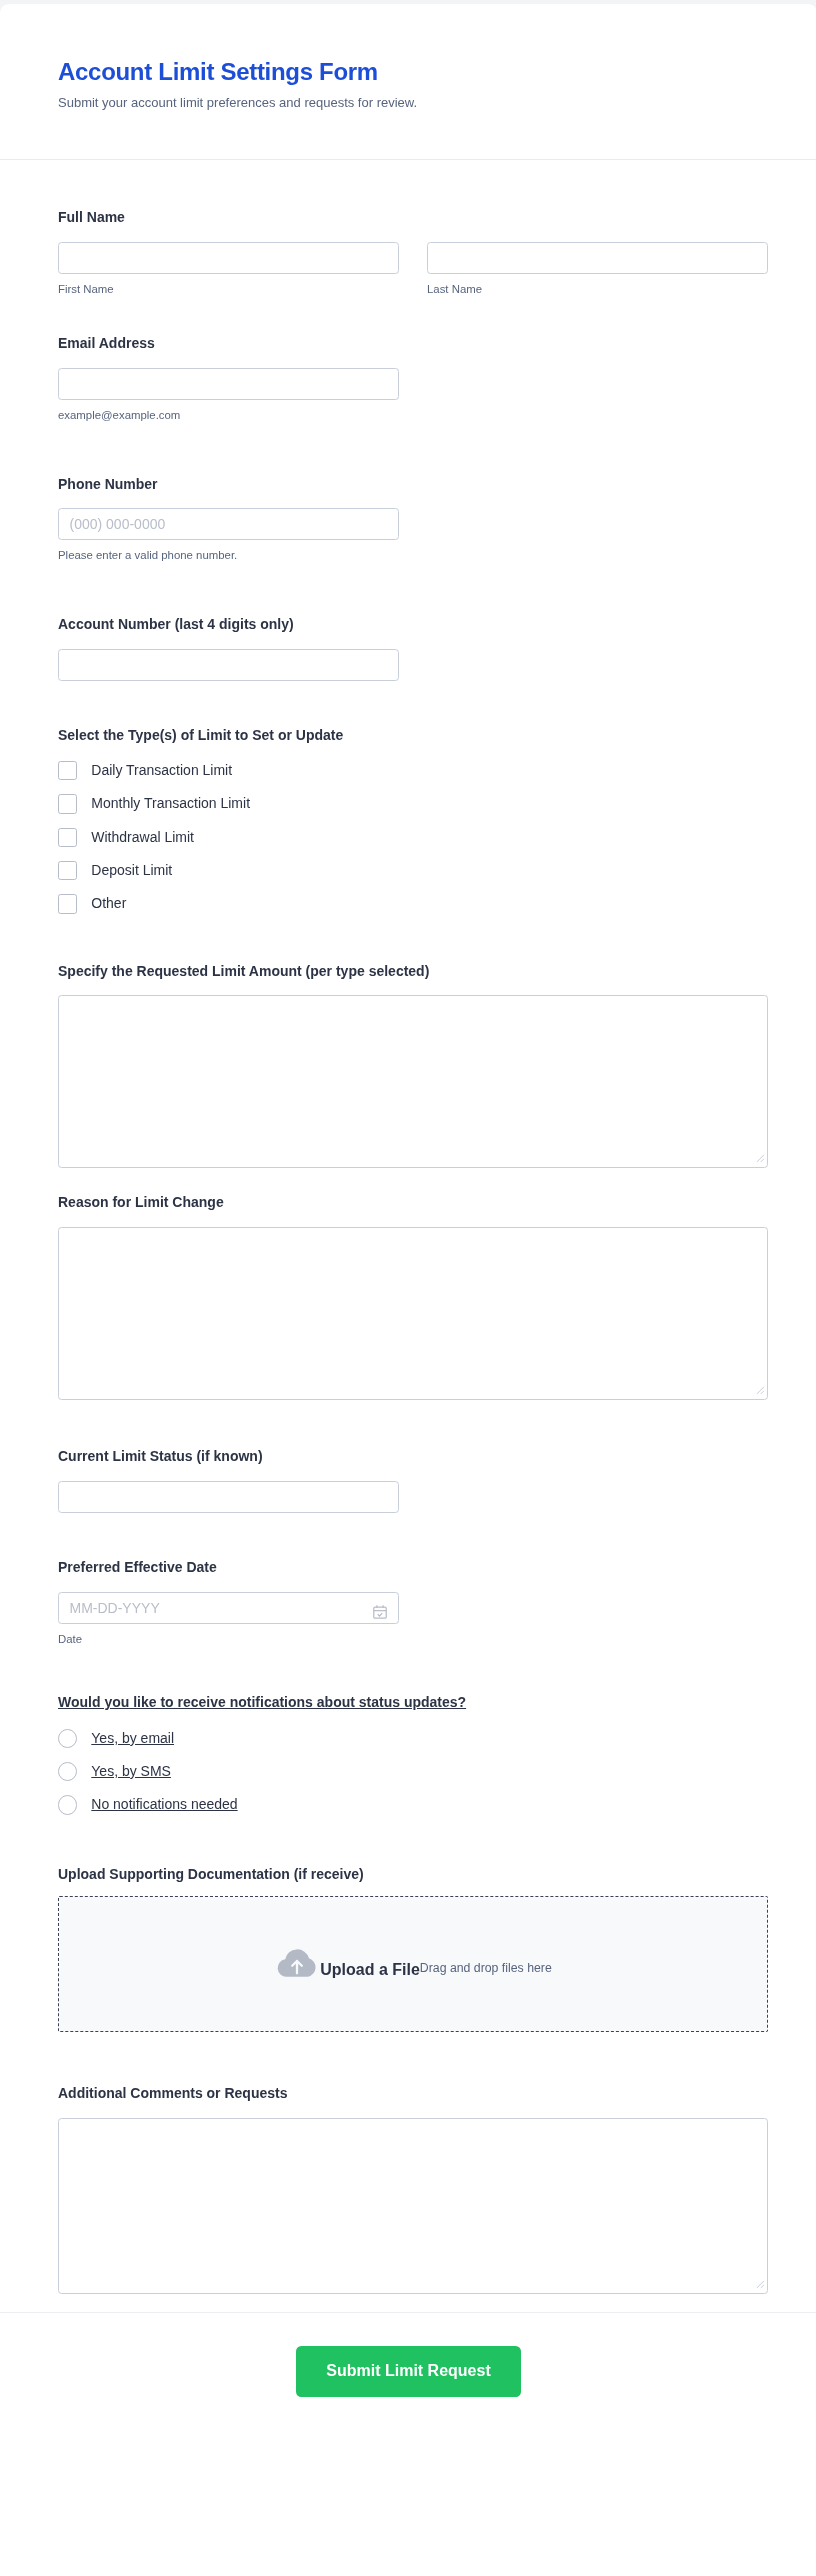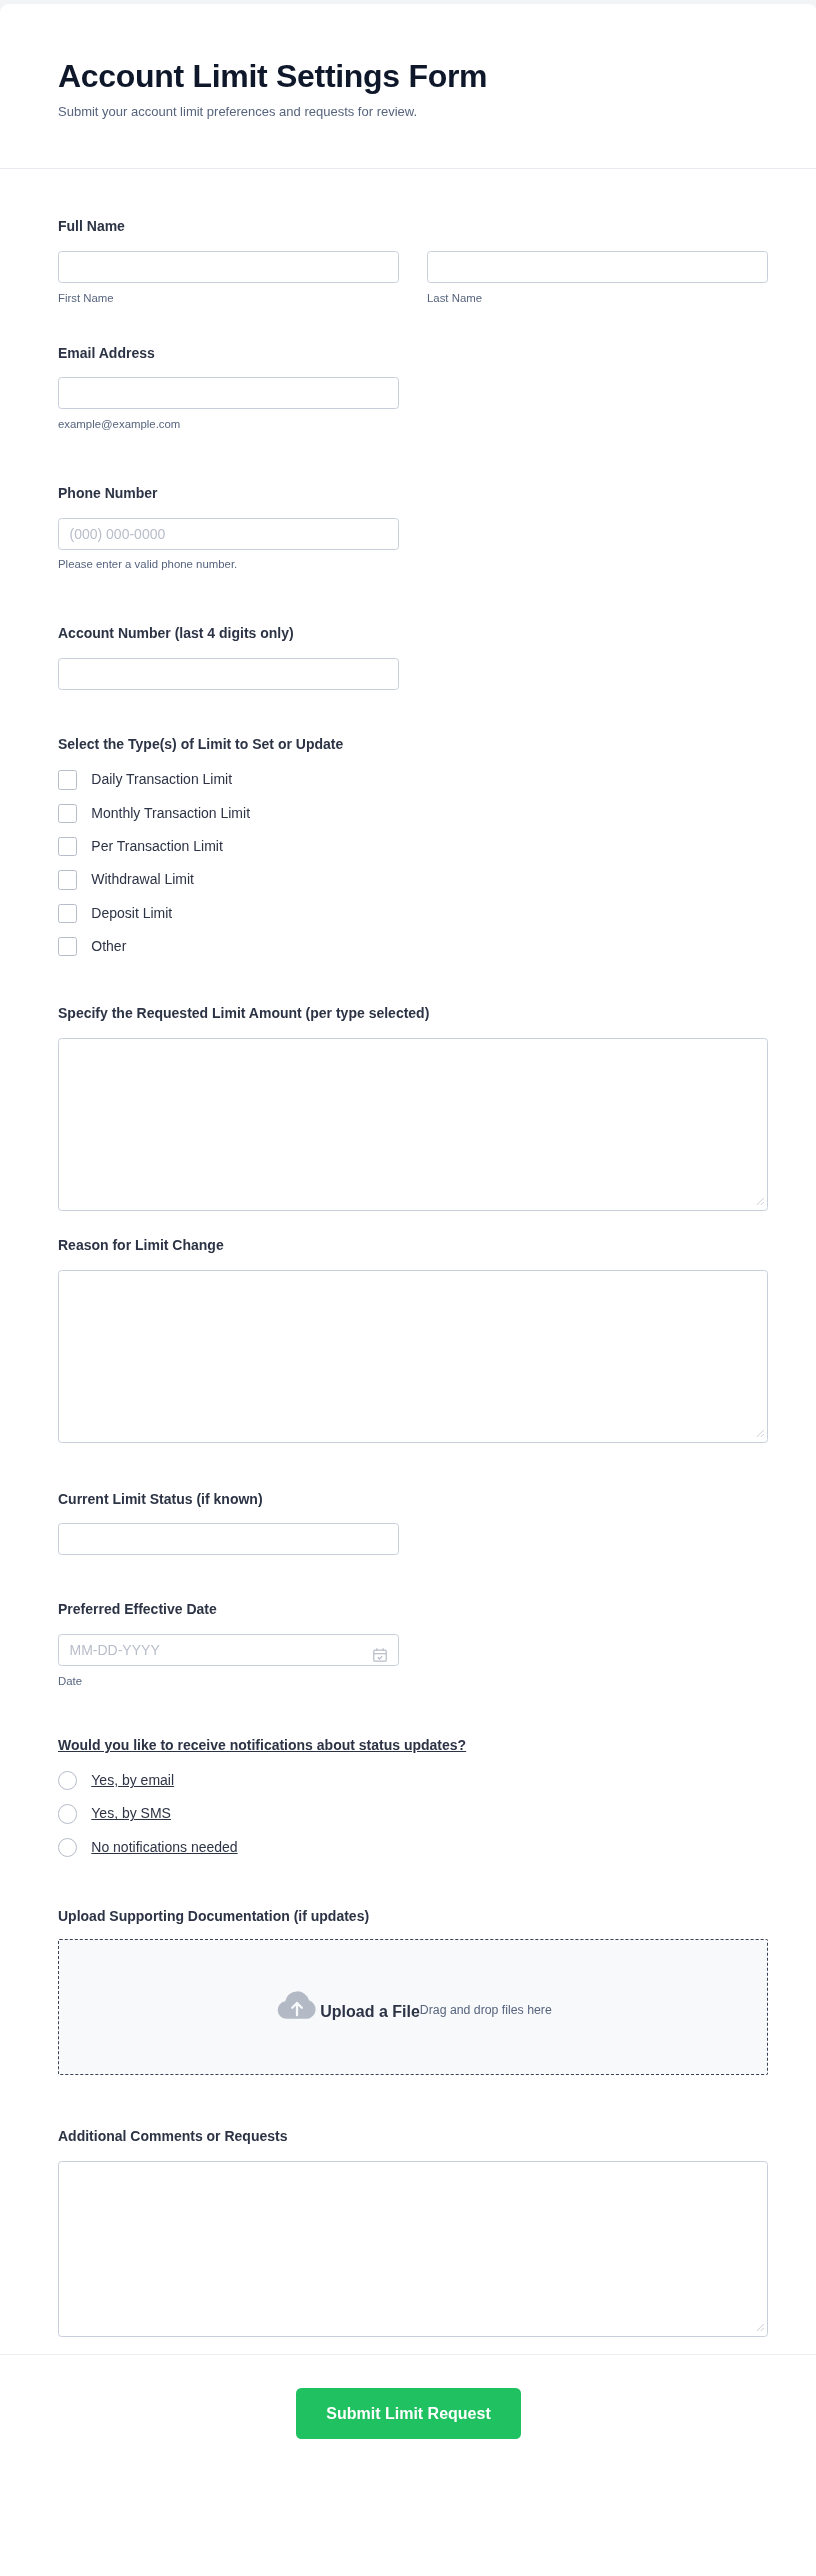--- a/index.html
+++ b/index.html
@@ -19,7 +19,7 @@
   
   .form-header { padding:54px 58px 0 58px; }
   .form-title {
-    font-size:32px; font-weight:700; color:#0f172a;
+    font-size:24px; font-weight:700; color:#1d4ed8;
     letter-spacing:-0.3px; line-height:1.15;
   }
   .form-subtitle { margin-top:8.8px; font-size:13px; color:#57647e; line-height:1.4; }

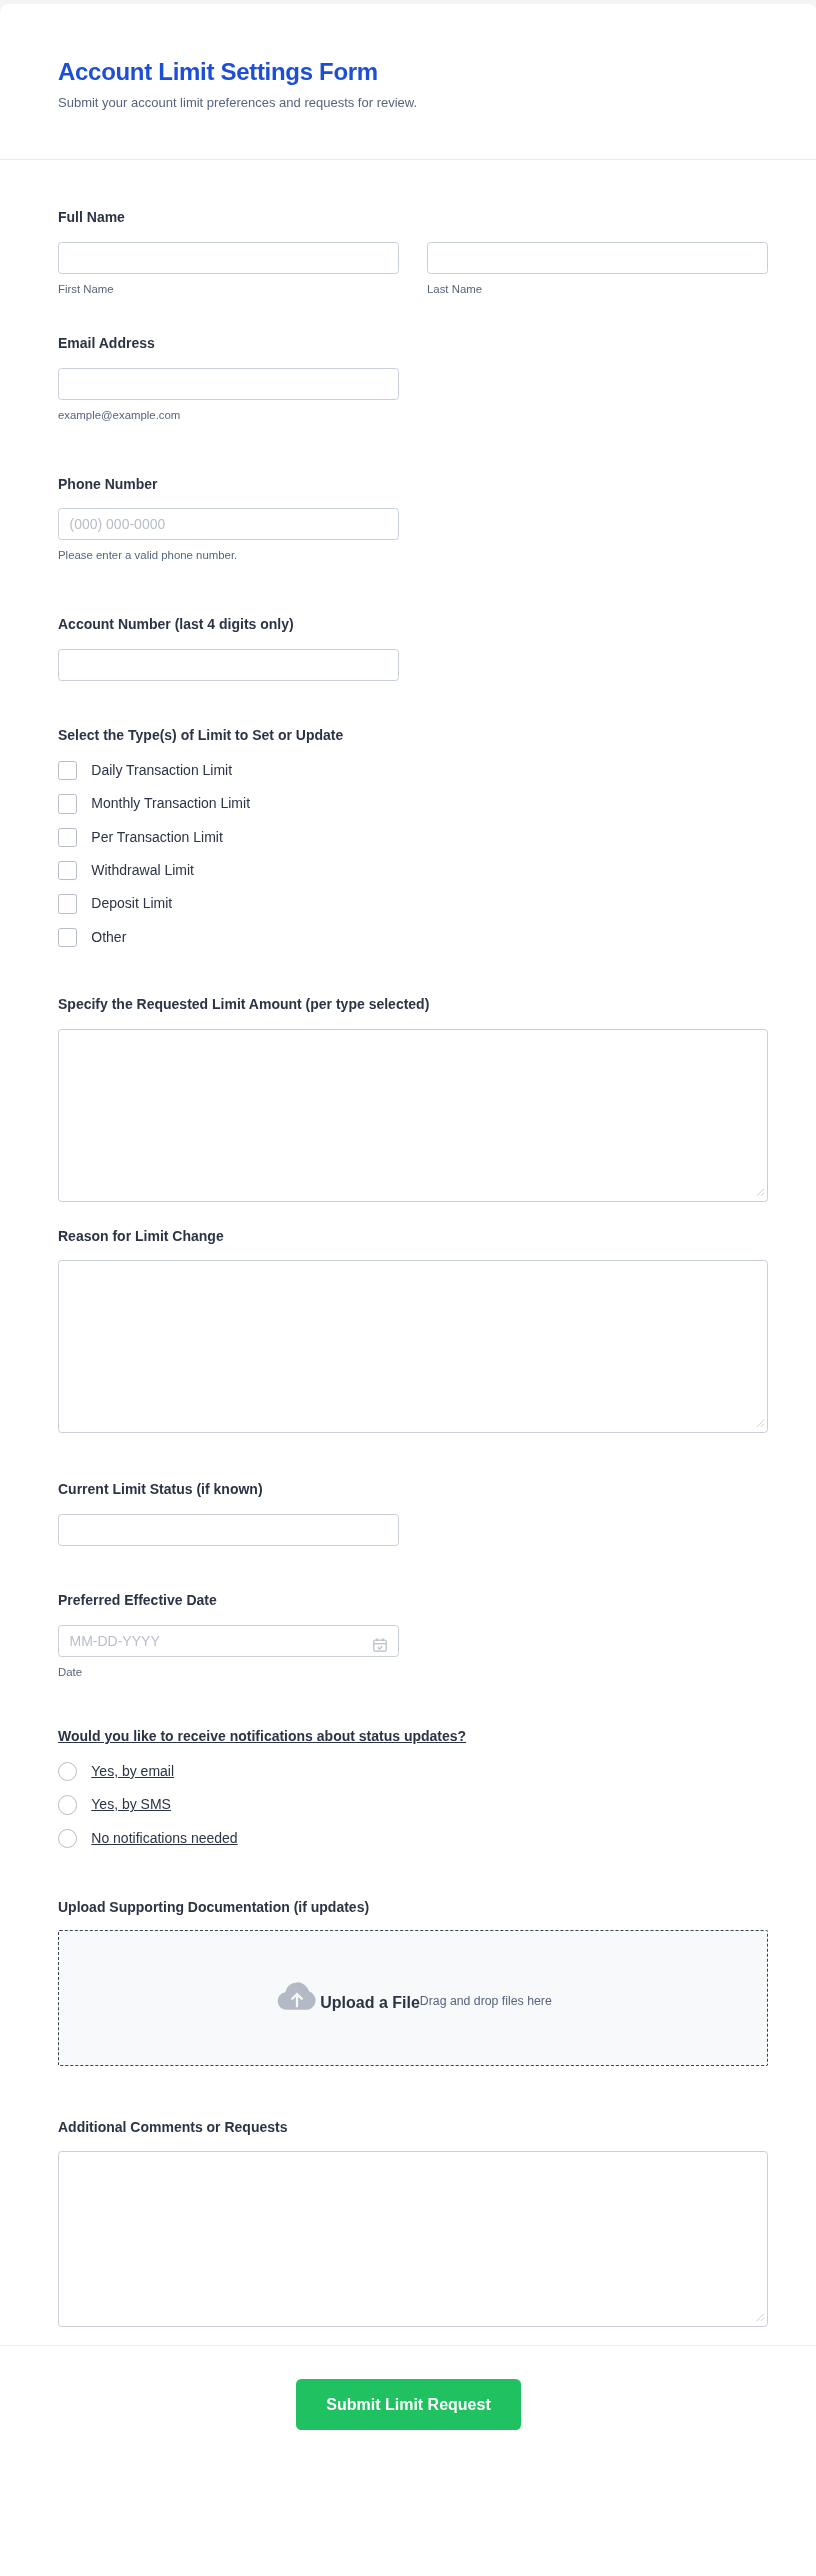--- a/index.html
+++ b/index.html
@@ -153,10 +153,6 @@
         <div class="option-row">
           <span class="cbox"></span>
           <span class="option-label">Monthly Transaction Limit</span>
-        </div>
-        <div class="option-row">
-          <span class="cbox"></span>
-          <span class="option-label">Per Transaction Limit</span>
         </div>
         <div class="option-row">
           <span class="cbox"></span>

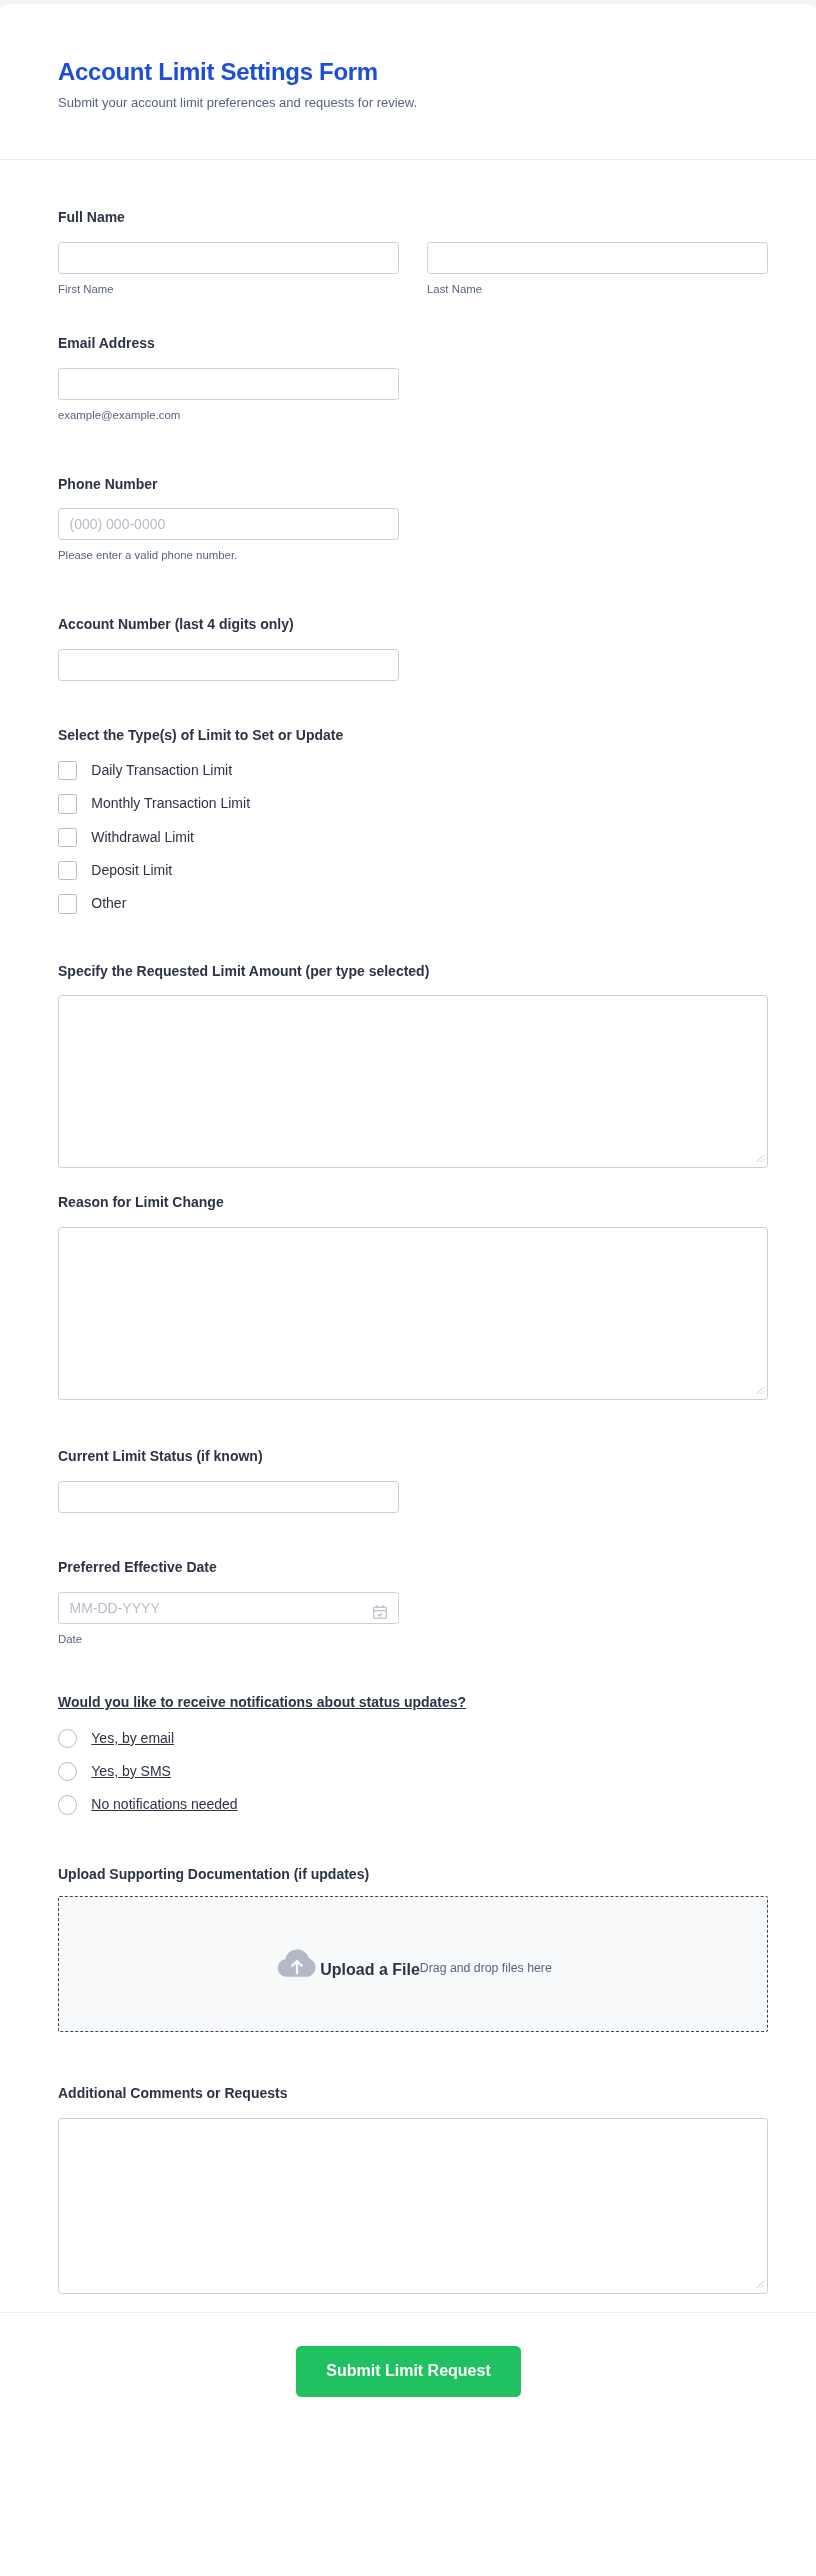--- a/index.html
+++ b/index.html
@@ -234,7 +234,7 @@
     </div>
 
     <div class="field" style="margin-top:51px;">
-      <div class="field-label">Upload Supporting Documentation (if updates)</div>
+      <div class="field-label">Upload Supporting Documentation (if receive)</div>
       <div class="dropzone">
         <span style="line-height:0;">
           <svg width="46" height="35" viewBox="0 0 52 40">

